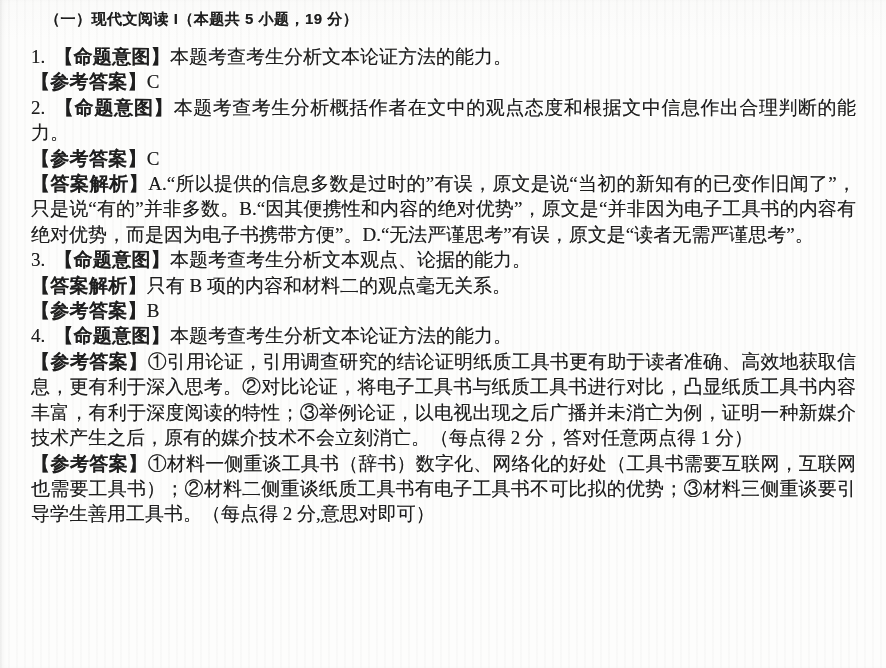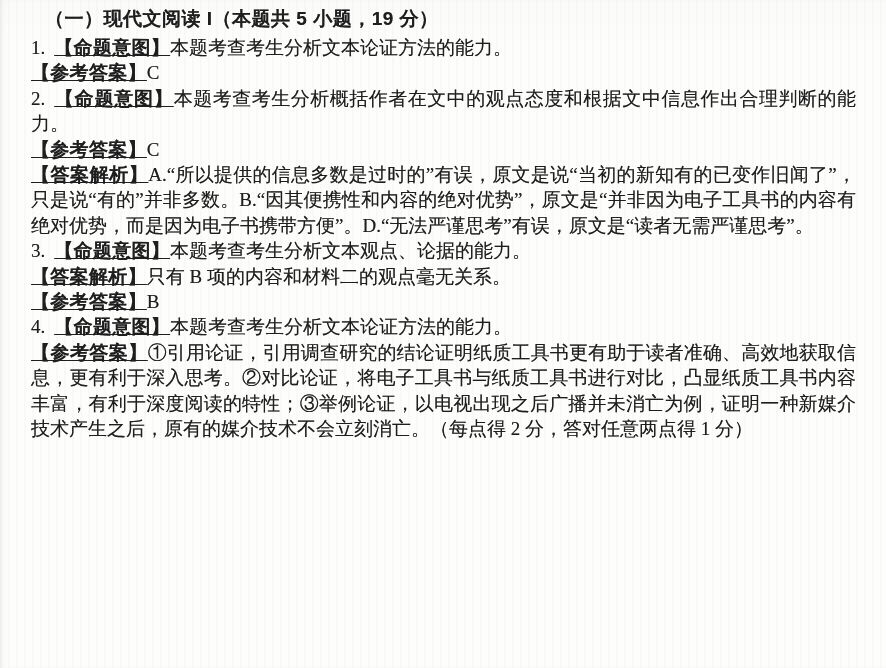--- a/index.html
+++ b/index.html
@@ -28,10 +28,10 @@
     text-shadow: 0 0 0.5px rgba(40,40,40,0.55);
   }
   .title {
-    margin: 0 0 3px 14px;
+    margin: 0 0 12px 14px;
     font-family: "Liberation Sans", sans-serif;
     font-weight: 700;
-    font-size: 19px;
+    font-size: 15px;
     line-height: 27px;
     letter-spacing: 0.5px;
   }

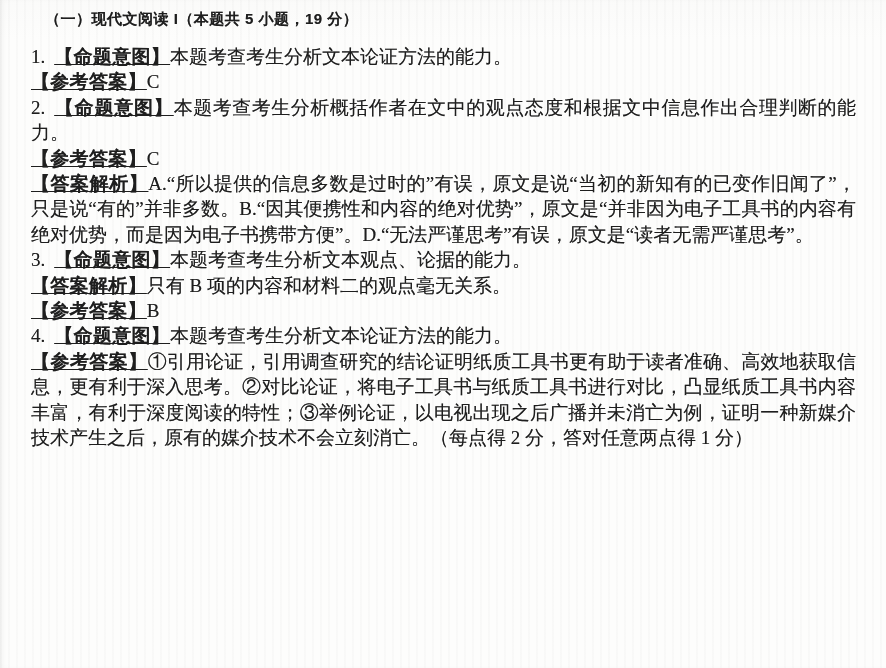--- a/index.html
+++ b/index.html
@@ -47,7 +47,6 @@
     font-family: "Liberation Sans", sans-serif;
     font-weight: 700;
     letter-spacing: 0.3px;
-    text-decoration: underline;
   }
 </style>
 </head>

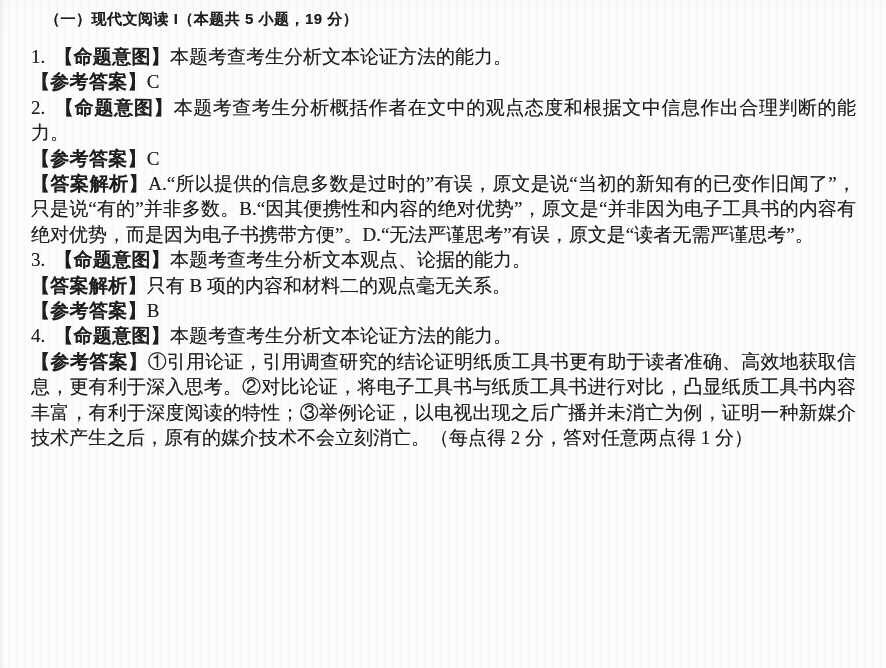--- a/index.html
+++ b/index.html
@@ -70,6 +70,7 @@
   <p class="para"><span class="qnum">4.</span><b class="label">【命题意图】</b><span>本题考查考生分析文本论证方法的能力。</span></p>
   <p class="para"><b class="label">【参考答案】</b><span>①引用论证，引用调查研究的结论证明纸质工具书更有助于读者准确、高效地获取信息，更有利于深入思考。②对比论证，将电子工具书与纸质工具书进行对比，凸显纸质工具书内容丰富，有利于深度阅读的特性；③举例论证，以电视出现之后广播并未消亡为例，证明一种新媒介技术产生之后，原有的媒介技术不会立刻消亡。（每点得 2 分，答对任意两点得 1 分）</span></p>
 
+  <p class="para"><b class="label">【参考答案】</b><span>①材料一侧重谈工具书（辞书）数字化、网络化的好处（工具书需要互联网，互联网也需要工具书）；②材料二侧重谈纸质工具书有电子工具书不可比拟的优势；③材料三侧重谈要引导学生善用工具书。（每点得 2 分,意思对即可）</span></p>
 
 </div>
 

